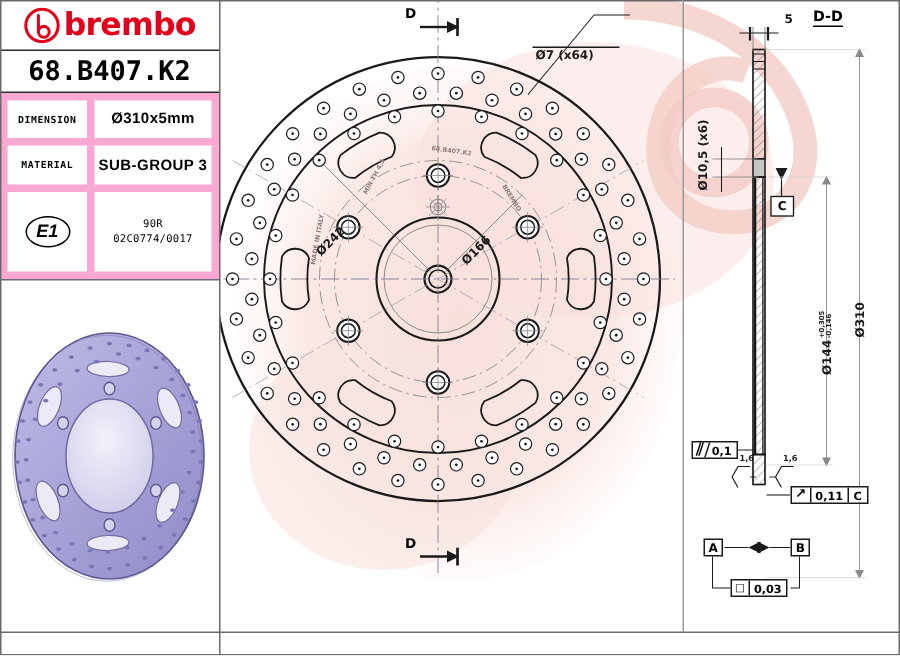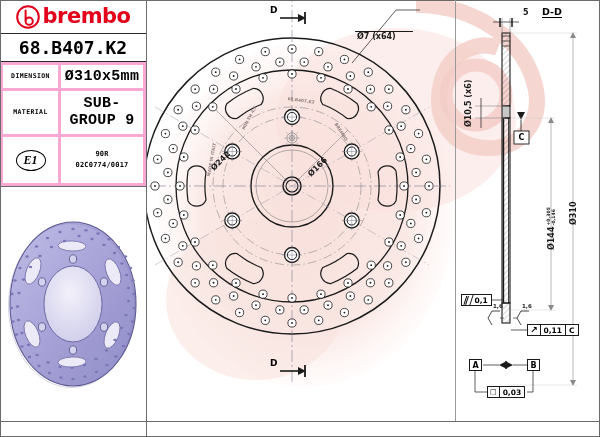--- a/index.html
+++ b/index.html
@@ -86,7 +86,7 @@
     border-collapse: collapse;
   }
   .spec-table td {
-    border: 3px solid #f9a8d4;
+    border: 5px solid #f9a8d4;
     padding: 0;
     text-align: center;
     vertical-align: middle;

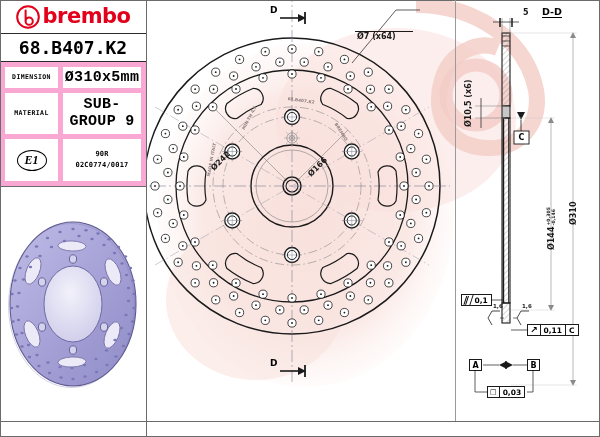--- a/index.html
+++ b/index.html
@@ -101,8 +101,8 @@
     font-weight: bold;
   }
   .spec-value {
-    font-family: Liberation Mono, monospace;
-    font-size: 15px;
+    font-family: Liberation Sans, sans-serif;
+    font-size: 10px;
     letter-spacing: 0.3px;
     font-weight: bold;
   }

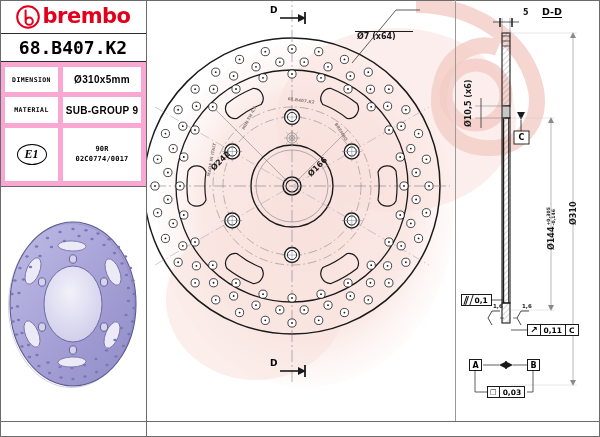--- a/index.html
+++ b/index.html
@@ -640,7 +640,7 @@
       </tr>
       <tr>
         <td class="spec-label row-h">MATERIAL</td>
-        <td class="spec-value row-h">SUB-GROUP 9</td>
+        <td class="spec-value row-h">SUB-GROUP 3</td>
       </tr>
       <tr>
         <td class="row-h-last">

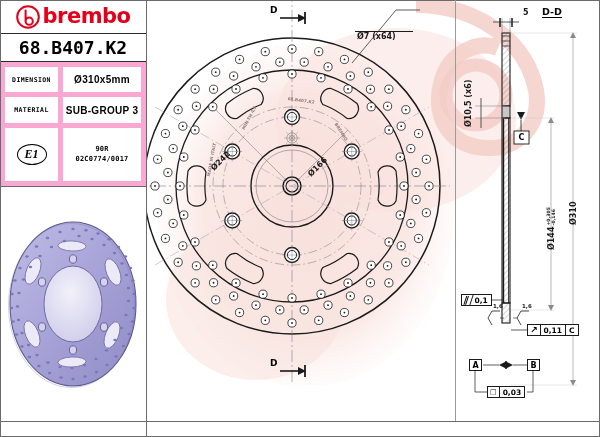--- a/index.html
+++ b/index.html
@@ -114,7 +114,7 @@
     border-radius: 50%;
     width: 30px; height: 21px;
     line-height: 19px;
-    font-family: Liberation Serif, serif;
+    font-family: Liberation Sans, sans-serif;
     font-size: 12px;
     font-weight: bold;
     font-style: italic;

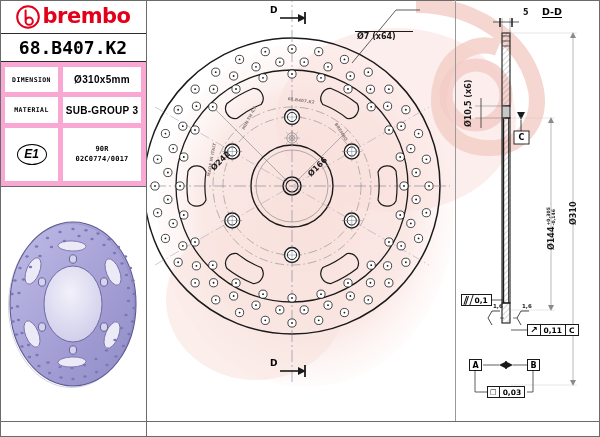--- a/index.html
+++ b/index.html
@@ -124,7 +124,7 @@
     font-size: 7px;
     line-height: 1.5;
     letter-spacing: 0.2px;
-    font-weight: bold;
+    font-weight: normal;
   }
 
   

